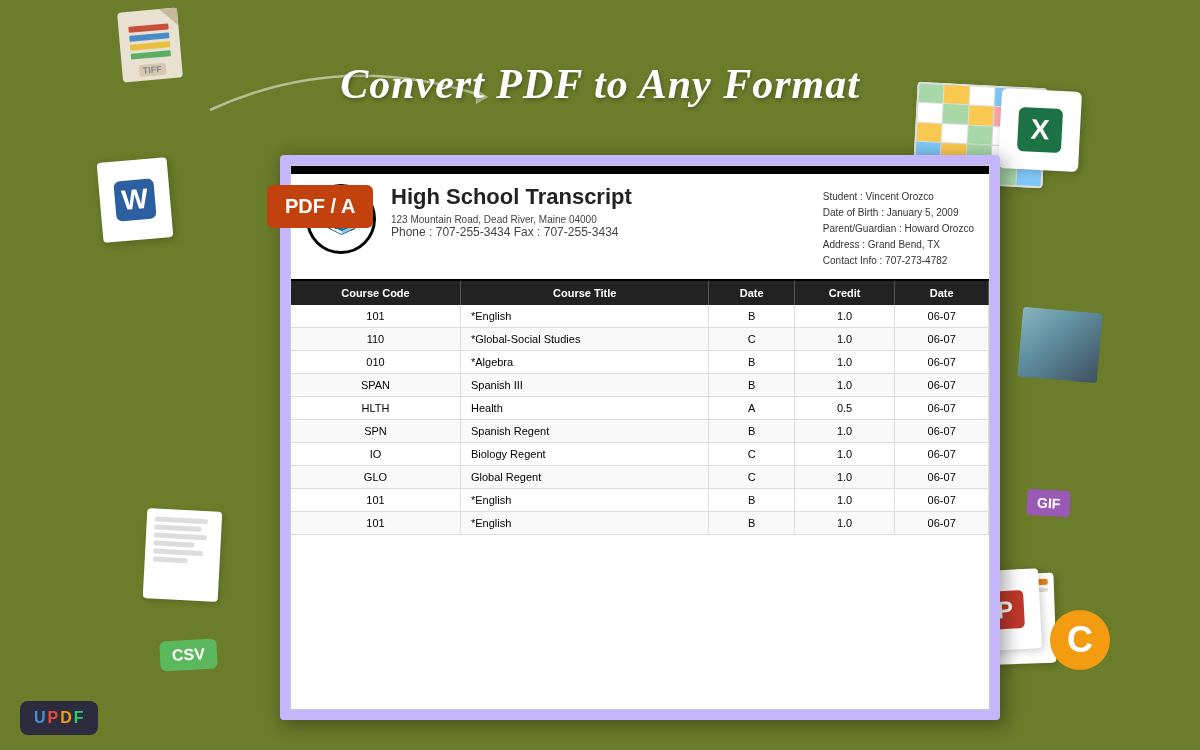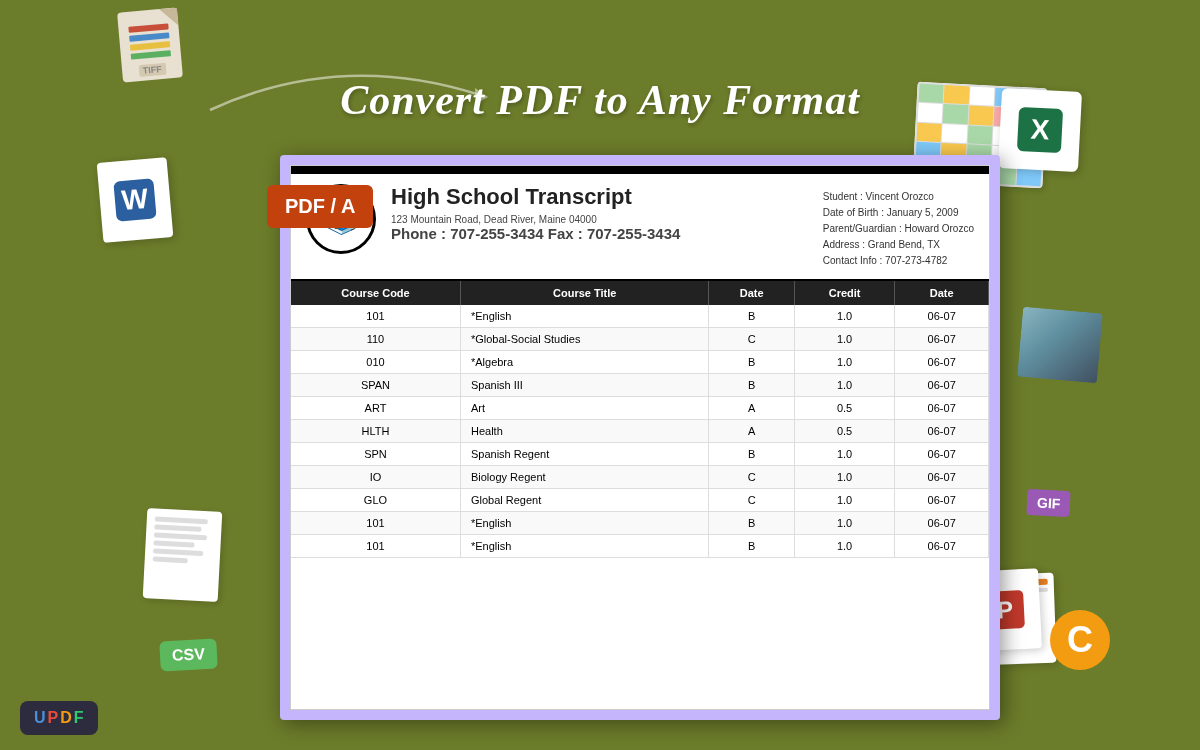--- a/index.html
+++ b/index.html
@@ -26,7 +26,6 @@
       font-family: 'Georgia', serif;
       text-shadow: 1px 2px 4px rgba(0,0,0,0.3);
       letter-spacing: 1px;
-      margin-top: 16px;
     }
 
     

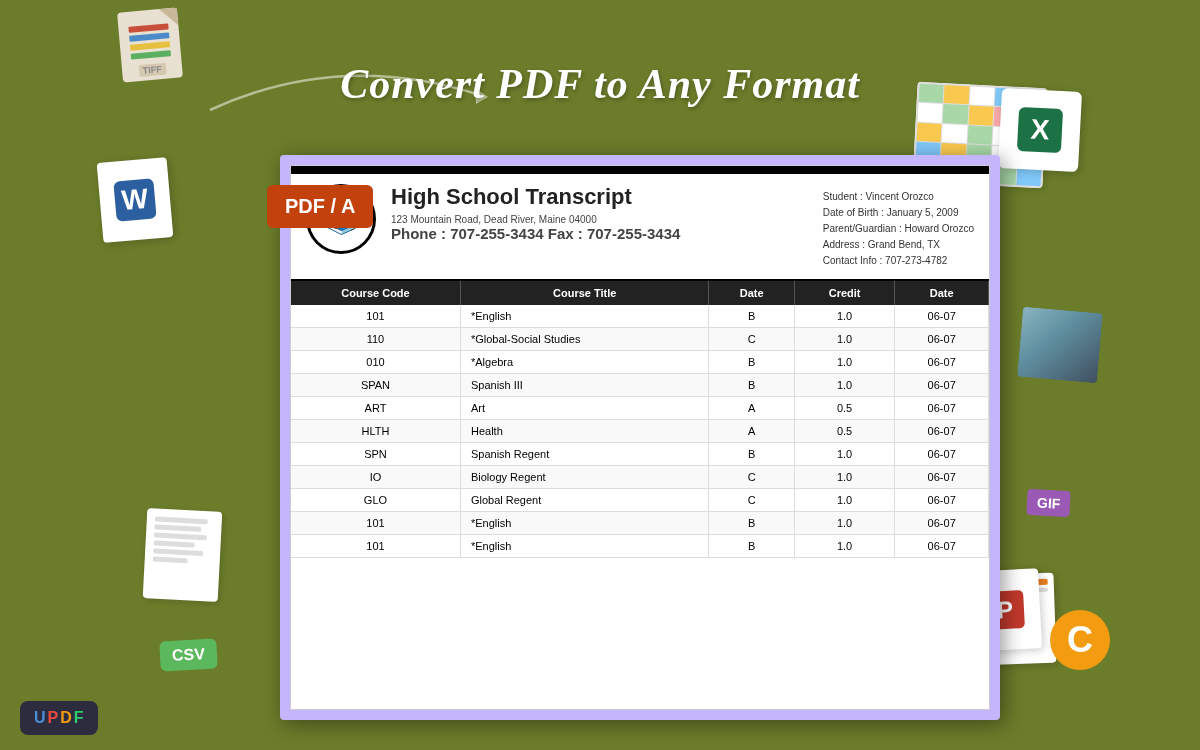--- a/index.html
+++ b/index.html
@@ -342,9 +342,8 @@
       margin-top: 4px;
     }
     .doc-phone {
-      font-size: 15px;
+      font-size: 12px;
       color: #444;
-      font-weight: bold;
     }
     .doc-info {
       font-size: 10px;

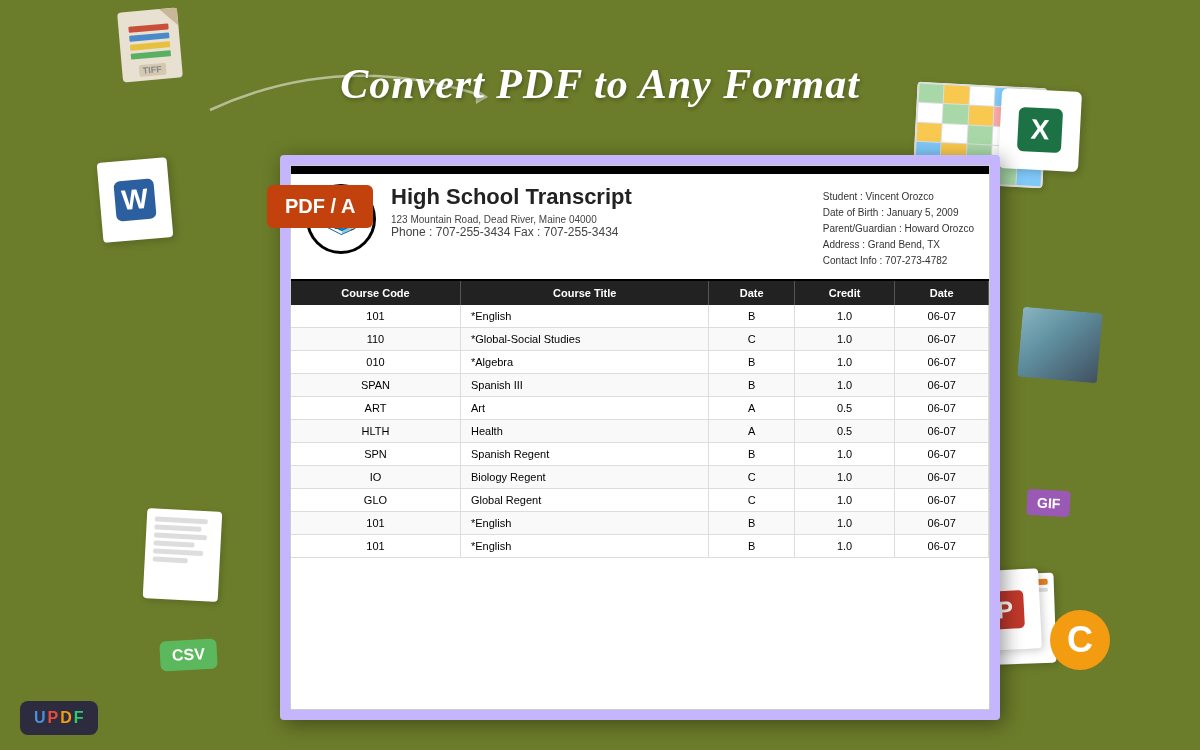--- a/index.html
+++ b/index.html
@@ -587,13 +587,6 @@
             <td>06-07</td>
           </tr>
           <tr>
-            <td>ART</td>
-            <td>Art</td>
-            <td>A</td>
-            <td>0.5</td>
-            <td>06-07</td>
-          </tr>
-          <tr>
             <td>HLTH</td>
             <td>Health</td>
             <td>A</td>

